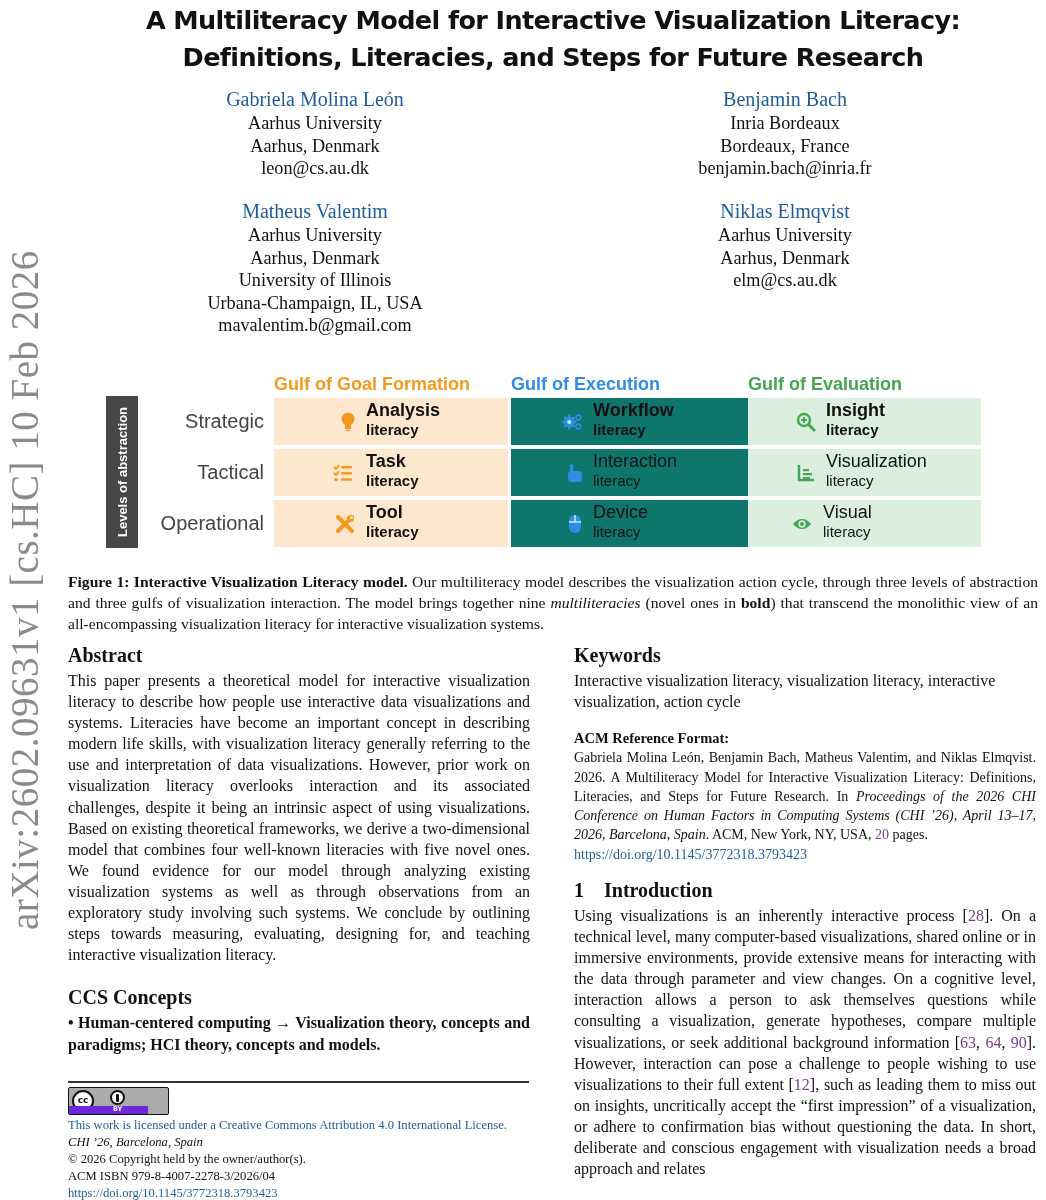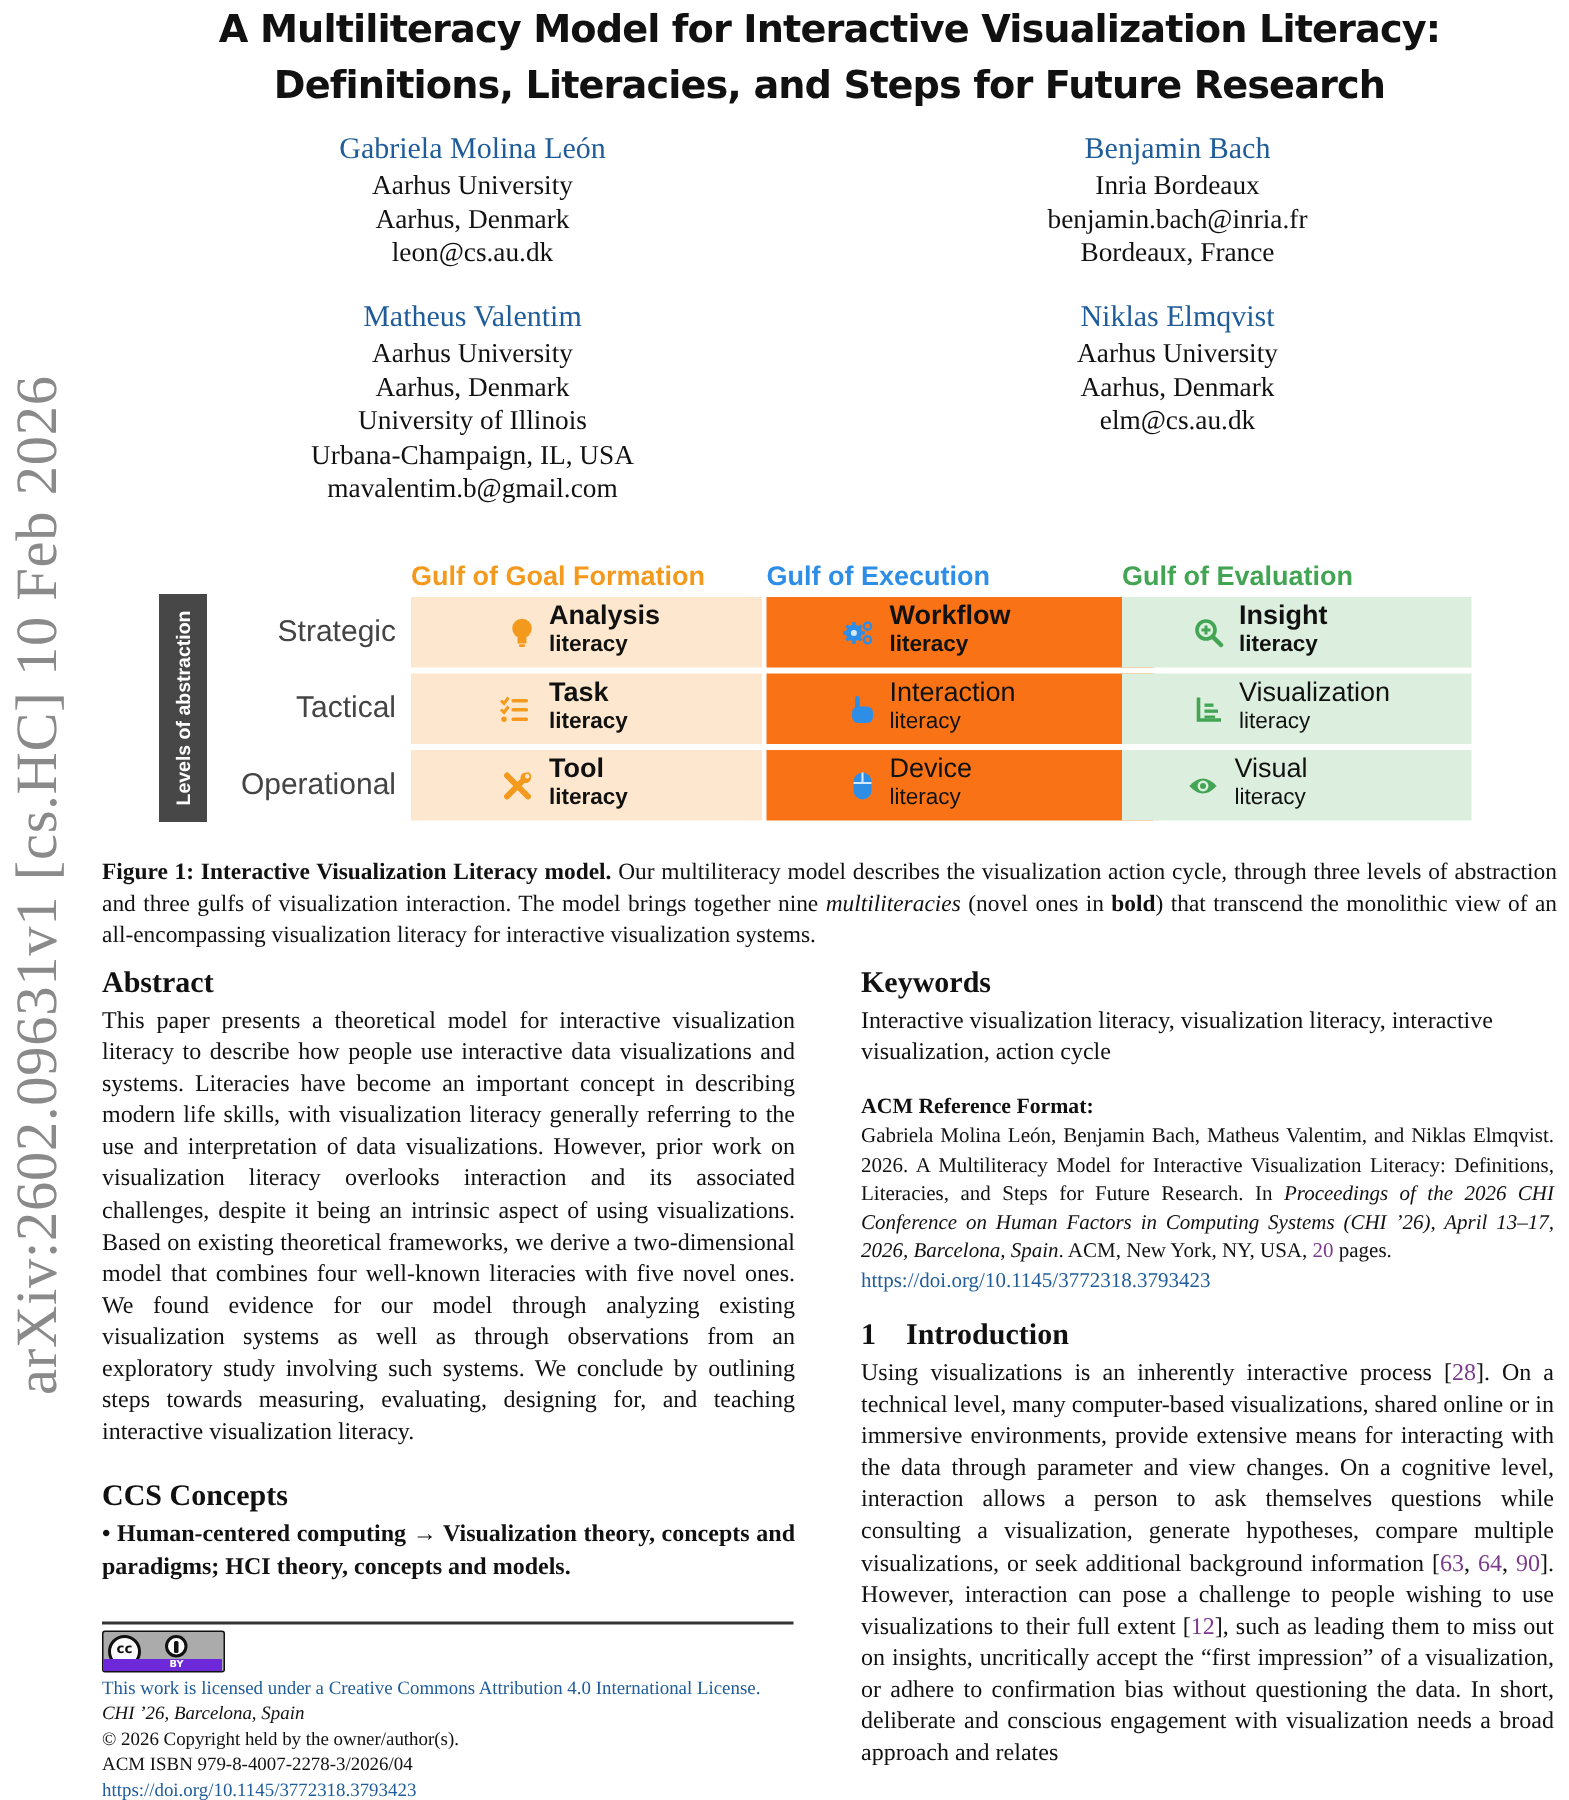--- a/index.html
+++ b/index.html
@@ -92,8 +92,8 @@
 <div class="author a2">
   <div class="name">Benjamin Bach</div>
   <div>Inria Bordeaux</div>
+  <div>Bordeaux, France</div>
   <div>benjamin.bach@inria.fr</div>
-  <div>Bordeaux, France</div>
 </div>
 <div class="author a3">
   <div class="name">Matheus Valentim</div>

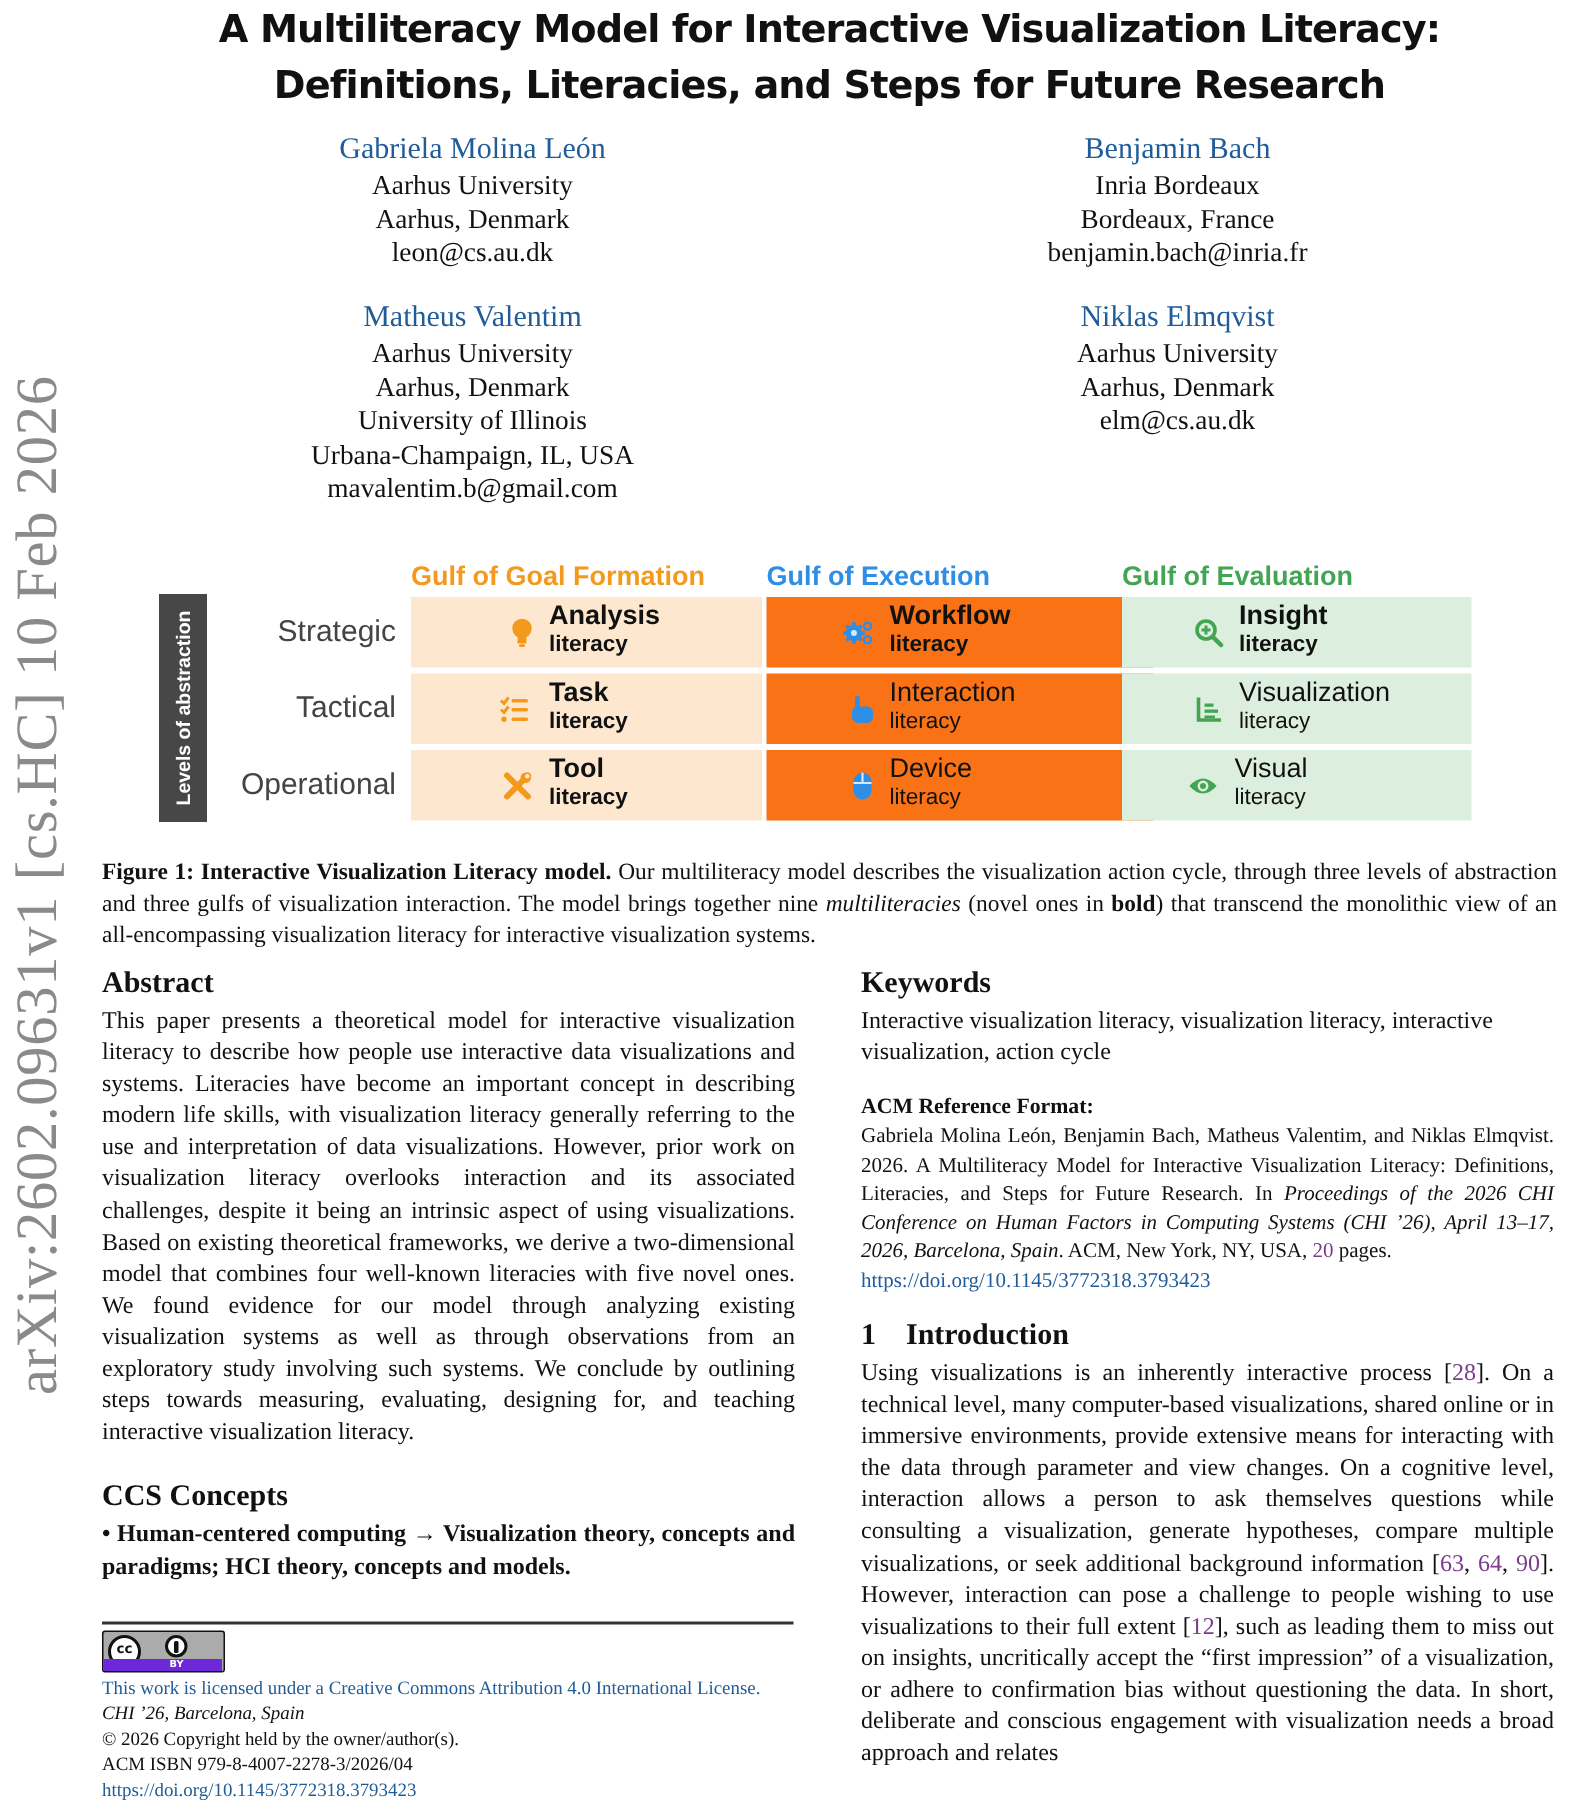--- a/index.html
+++ b/index.html
@@ -40,7 +40,7 @@
   .cell .txt.bold .t1, .cell .txt.bold .t2 { font-weight: bold; }
 
   .col-goal { left: 169px; width: 234px; background: #fde8cf; }
-  .col-exec { left: 406px; width: 258px; background: #f97316; }
+  .col-exec { left: 406px; width: 258px; background: #0f766e; }
   .col-eval { left: 643px; width: 233px; background: #dcefde; }
   .row0 { top: 26px; } .row1 { top: 77px; } .row2 { top: 128px; }
 

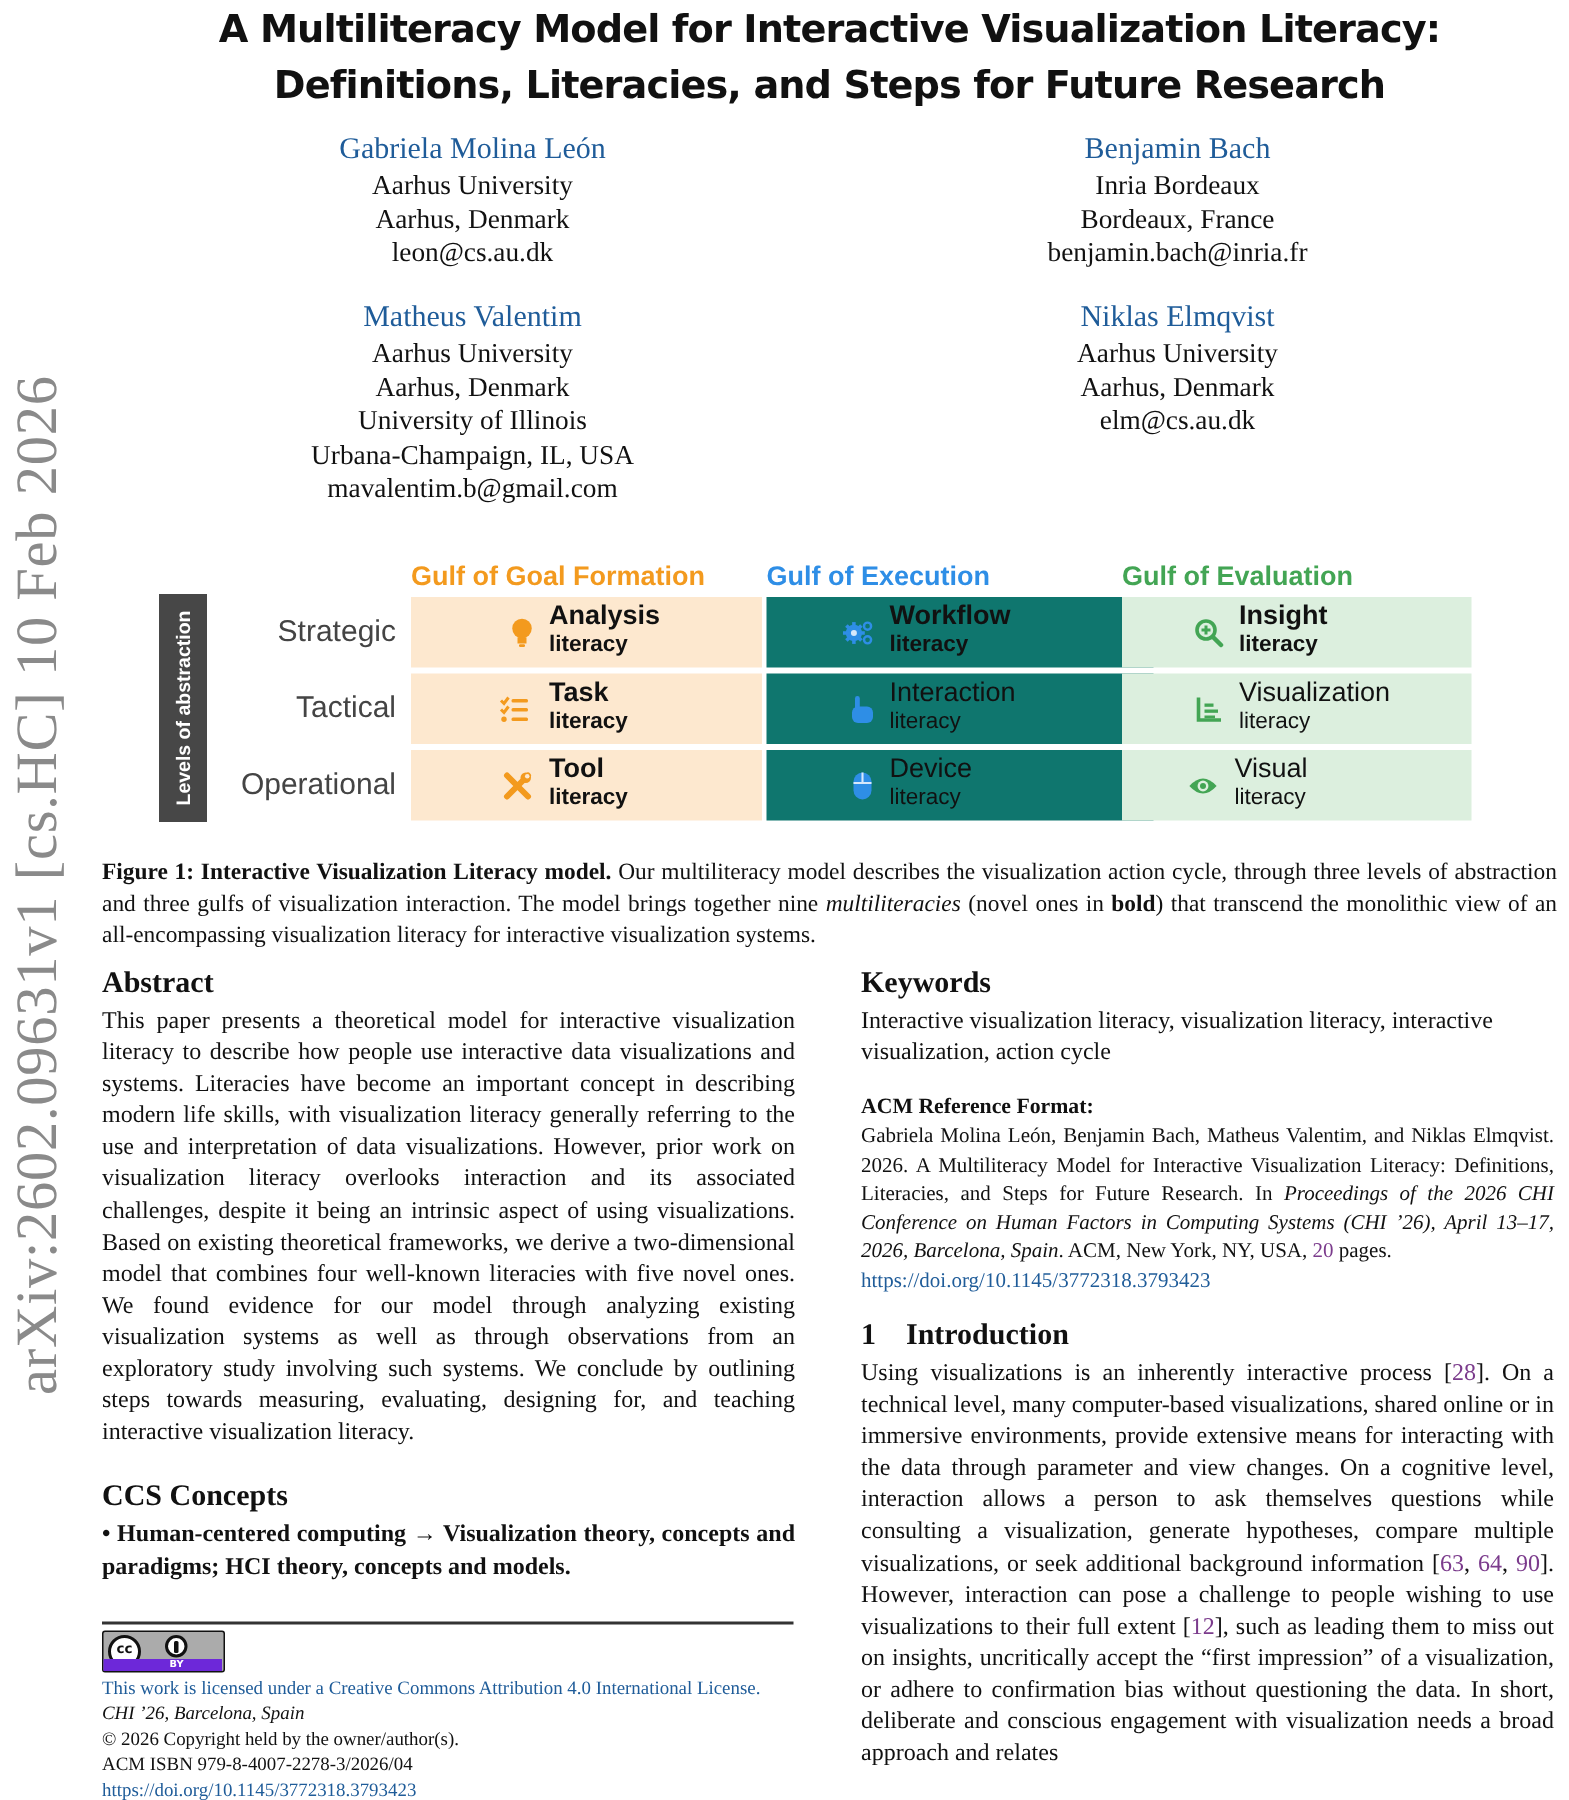--- a/index.html
+++ b/index.html
@@ -55,7 +55,7 @@
   .ccs p { font-size: 16px; line-height: 22px; font-weight: bold; text-align: justify; }
 
   .rule { position: absolute; left: 68px; top: 1081px; width: 461px; height: 1.5px; background: #333; }
-  .cc-badge { position: absolute; left: 68px; top: 1087px; width: 82px; height: 28px; background: #ababab; border: 1.5px solid #111; border-radius: 2px; }
+  .cc-badge { position: absolute; left: 68px; top: 1087px; width: 101px; height: 28px; background: #ababab; border: 1.5px solid #111; border-radius: 2px; }
   .cc-badge .cc { position: absolute; left: 3px; top: 2px; width: 22px; height: 22px; background: #fff; border: 2.5px solid #111; border-radius: 50%; font-family: "DejaVu Sans", sans-serif; font-weight: bold; font-size: 9px; line-height: 17px; text-align: center; }
   .cc-badge .by-icon { position: absolute; left: 41px; top: 2px; width: 15px; height: 15px; background: #fff; border: 2px solid #111; border-radius: 50%; }
   .cc-badge .by-icon::after { content: ""; position: absolute; left: 4px; top: 2px; width: 3px; height: 8px; background: #111; border-radius: 1px; }

